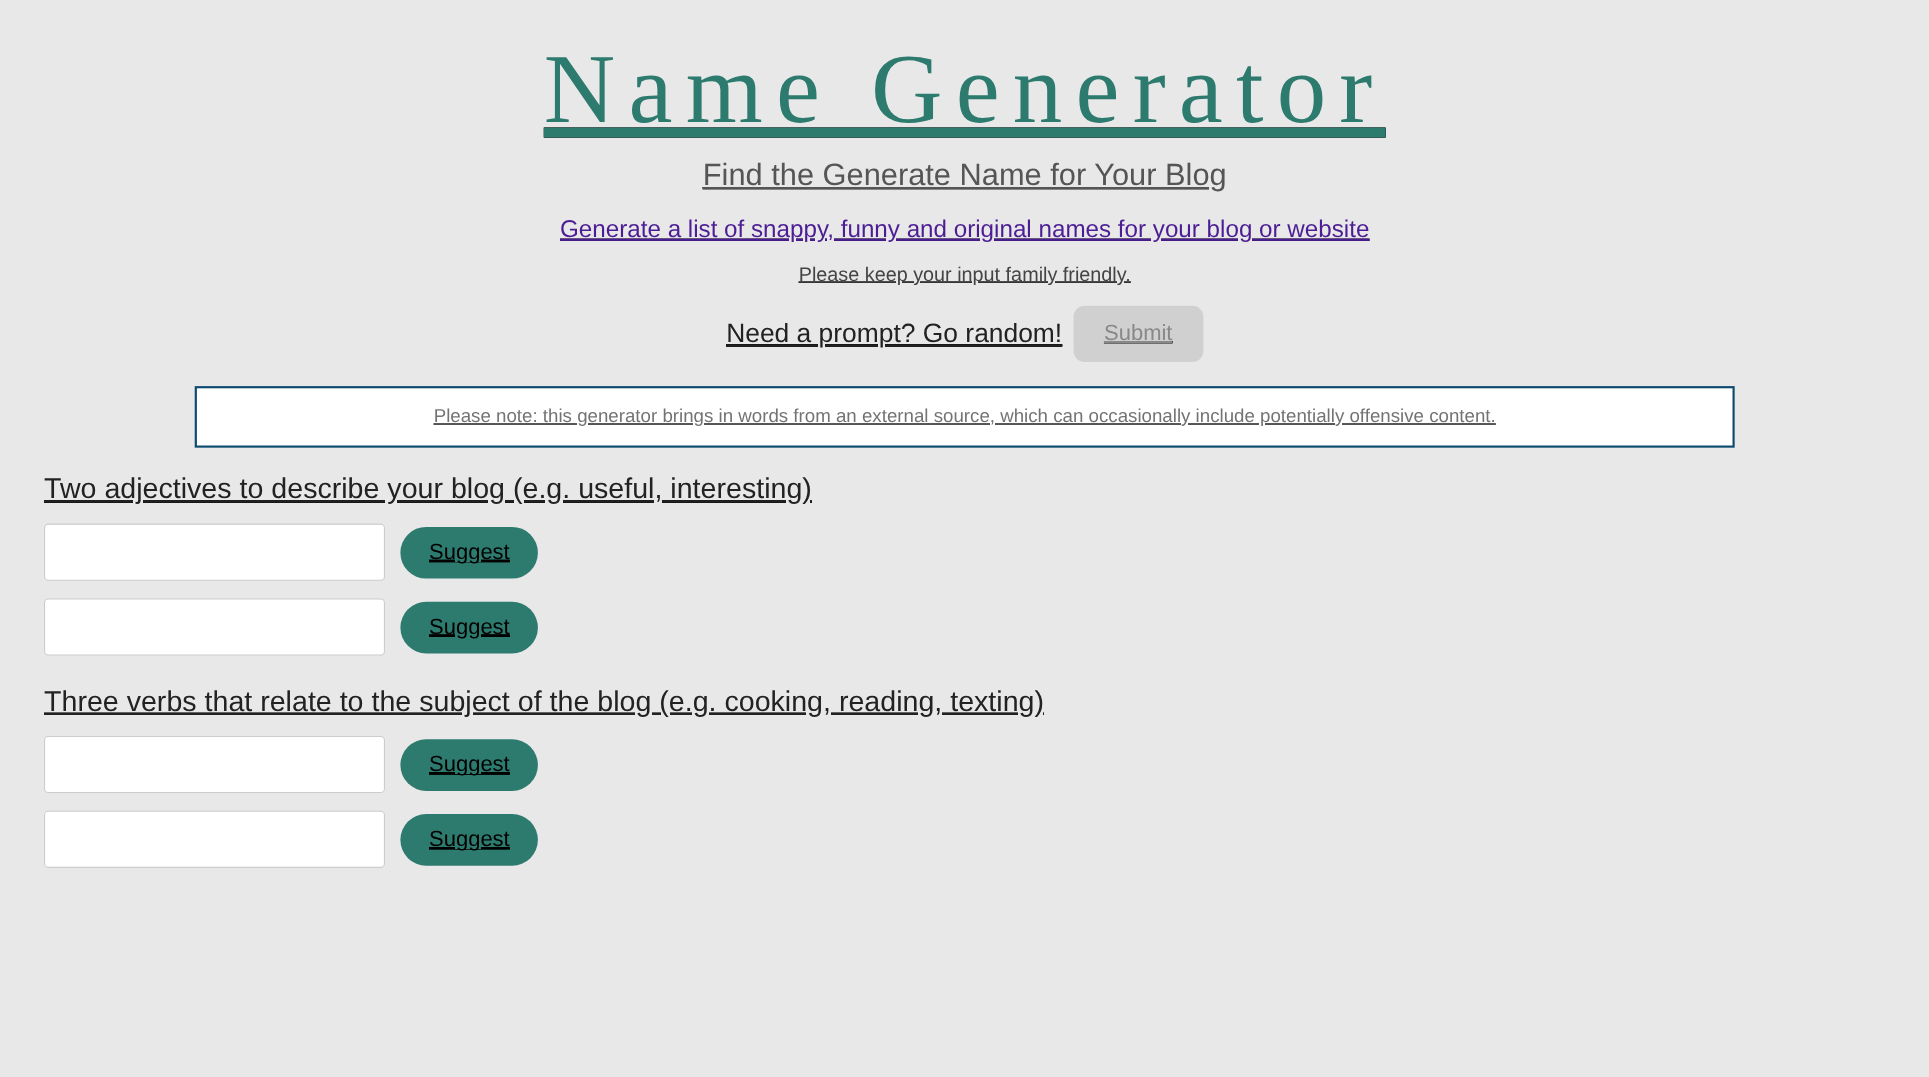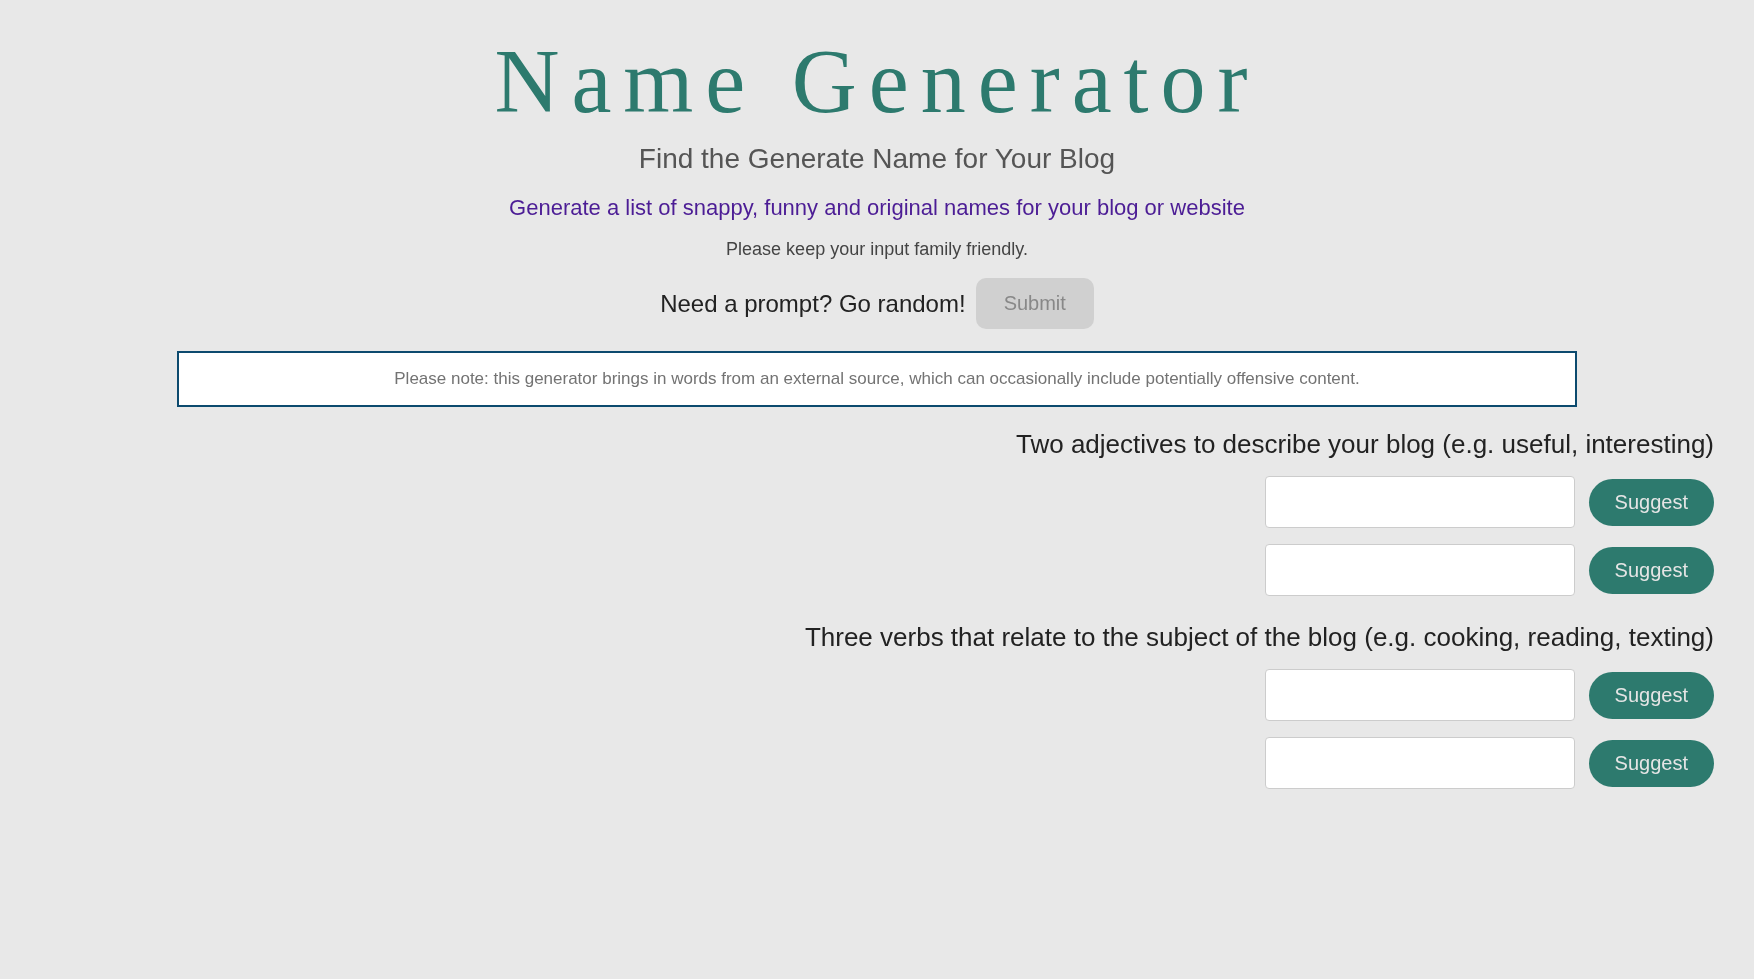--- a/index.html
+++ b/index.html
@@ -6,6 +6,7 @@
       box-sizing: border-box;
       margin: 0;
       padding: 0;
+      text-decoration: underline;
     }
 
     body {

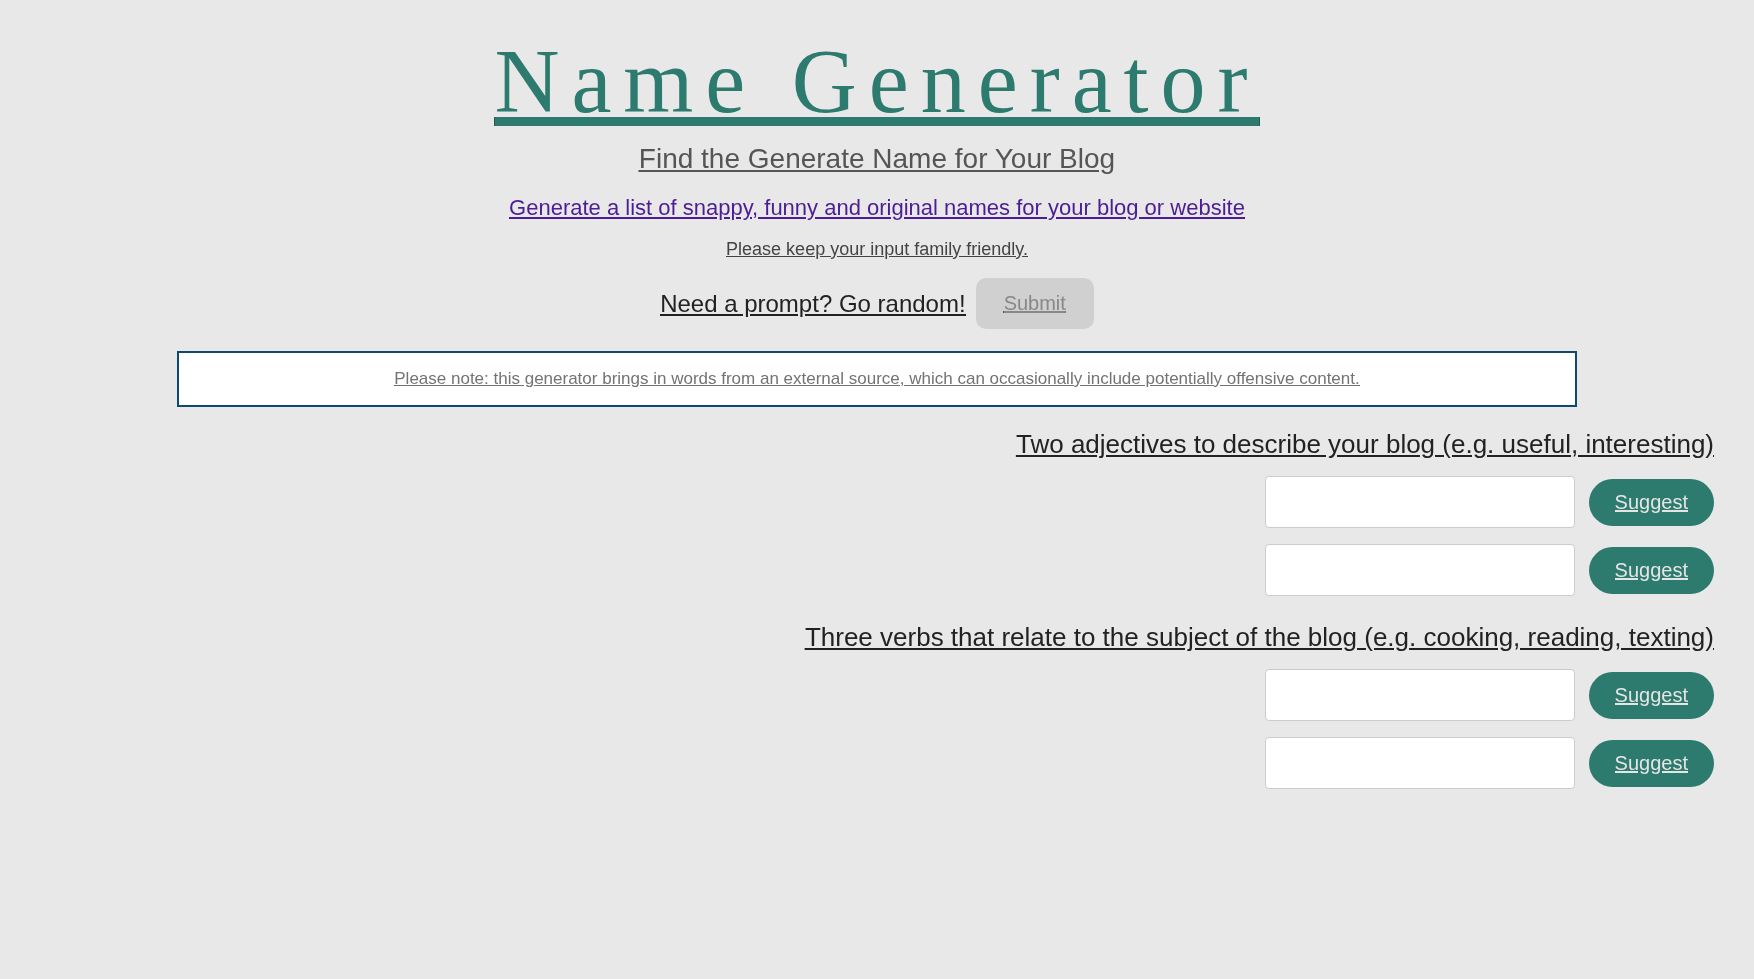--- a/index.html
+++ b/index.html
@@ -140,7 +140,7 @@
     .section-block {
       display: flex;
       flex-direction: column;
-      align-items: flex-end;
+      align-items: flex-start;
       width: 100%;
       margin-bottom: 10px;
     }

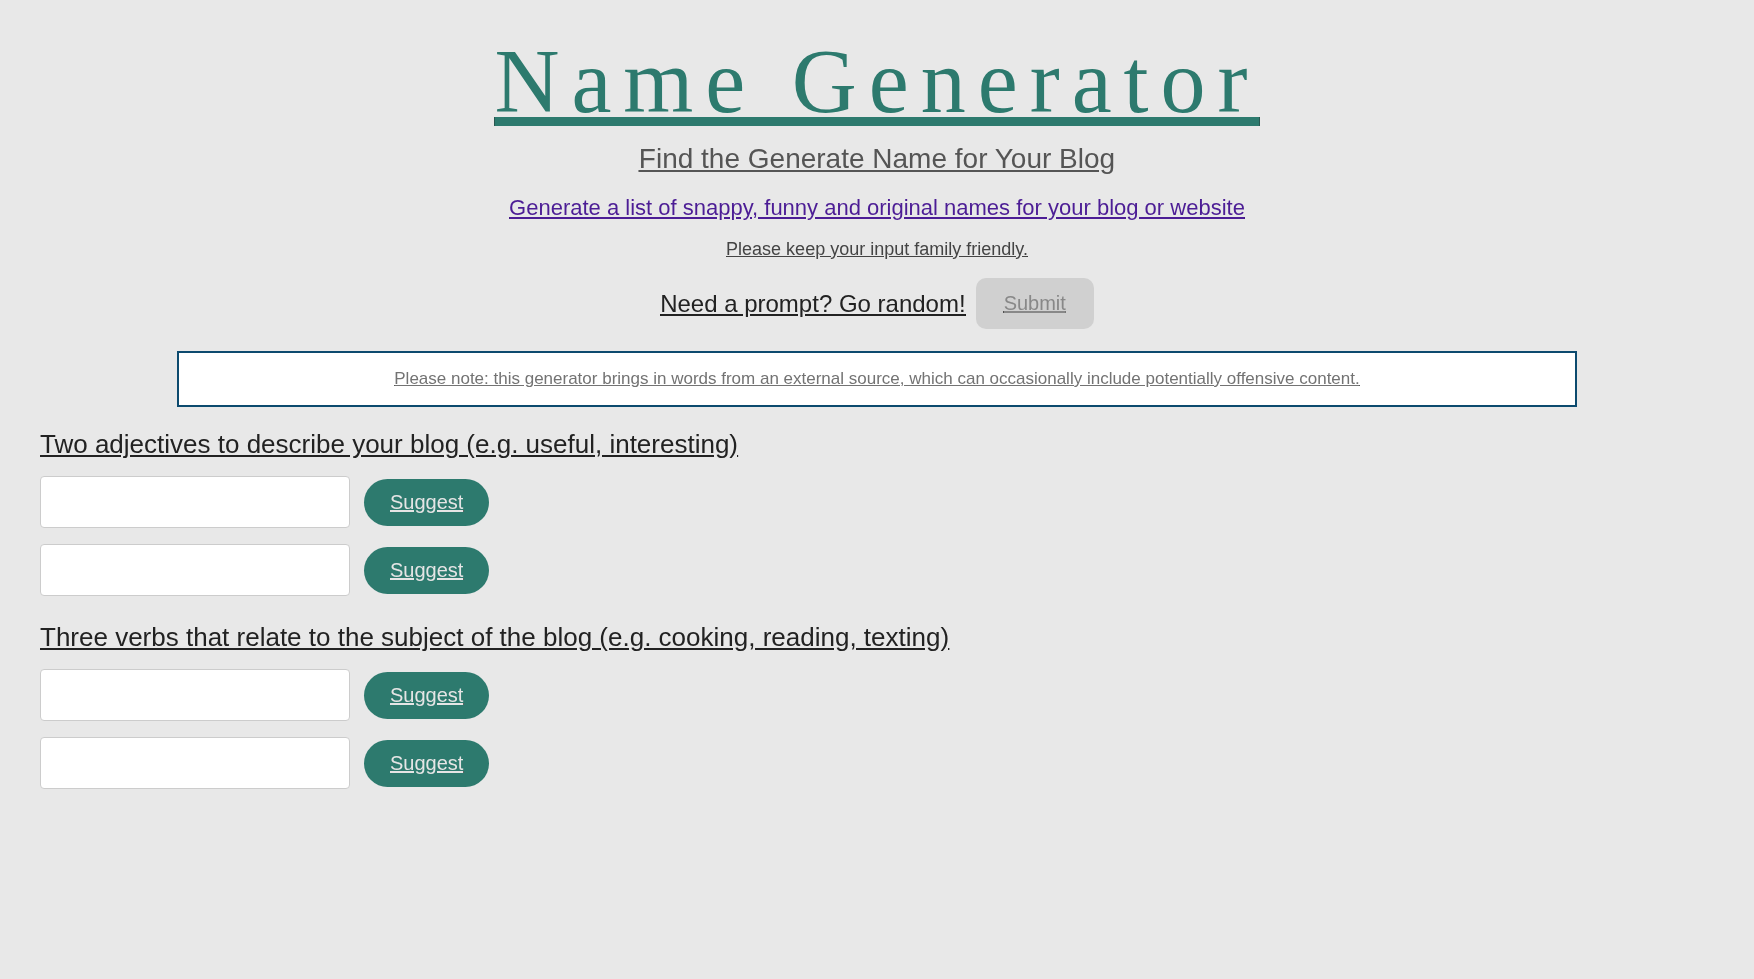--- a/index.html
+++ b/index.html
@@ -128,7 +128,7 @@
 
     .suggest-btn {
       background-color: #2d7a6e;
-      color: #e5e5e5;
+      color: #000000;
       border: none;
       border-radius: 30px;
       padding: 12px 26px;

